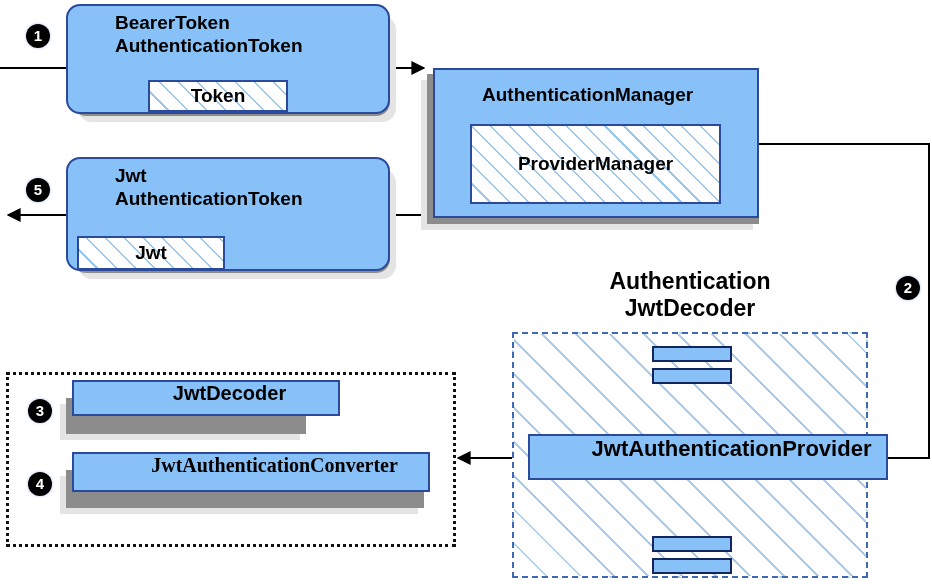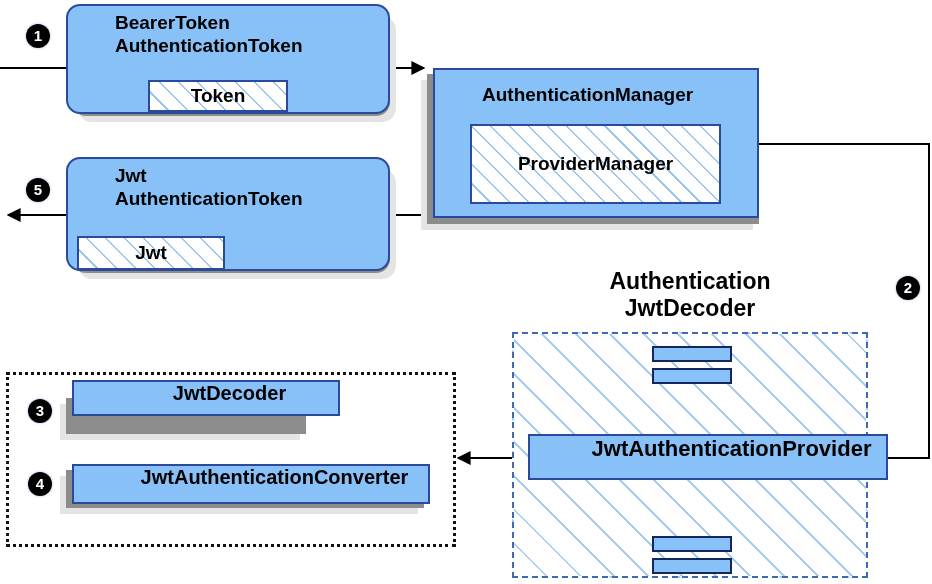--- a/index.html
+++ b/index.html
@@ -230,7 +230,7 @@
 
   <div class="shadow-light" style="left:60px; top:476px; width:358px; height:38px;"></div>
   <div class="shadow-dark" style="left:66px; top:470px; width:358px; height:38px;"></div>
-  <div class="node" style="left:72px; top:464px; width:358px; height:40px; font-size:20px;">
+  <div class="node" style="left:72px; top:452px; width:358px; height:40px; font-size:20px;font-family:Liberation Serif, serif;">
     <span>JwtAuthenticationConverter</span>
   </div>
   <div class="bullet" style="left:28px; top:472px;">4</div>

